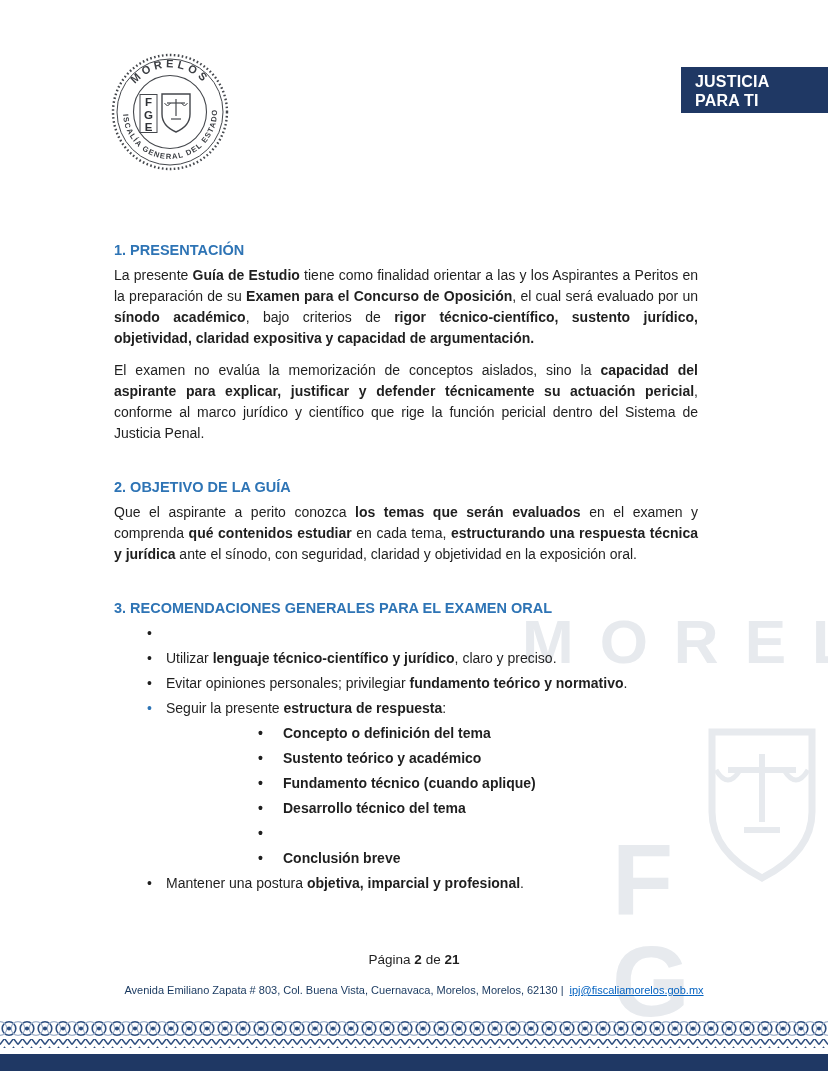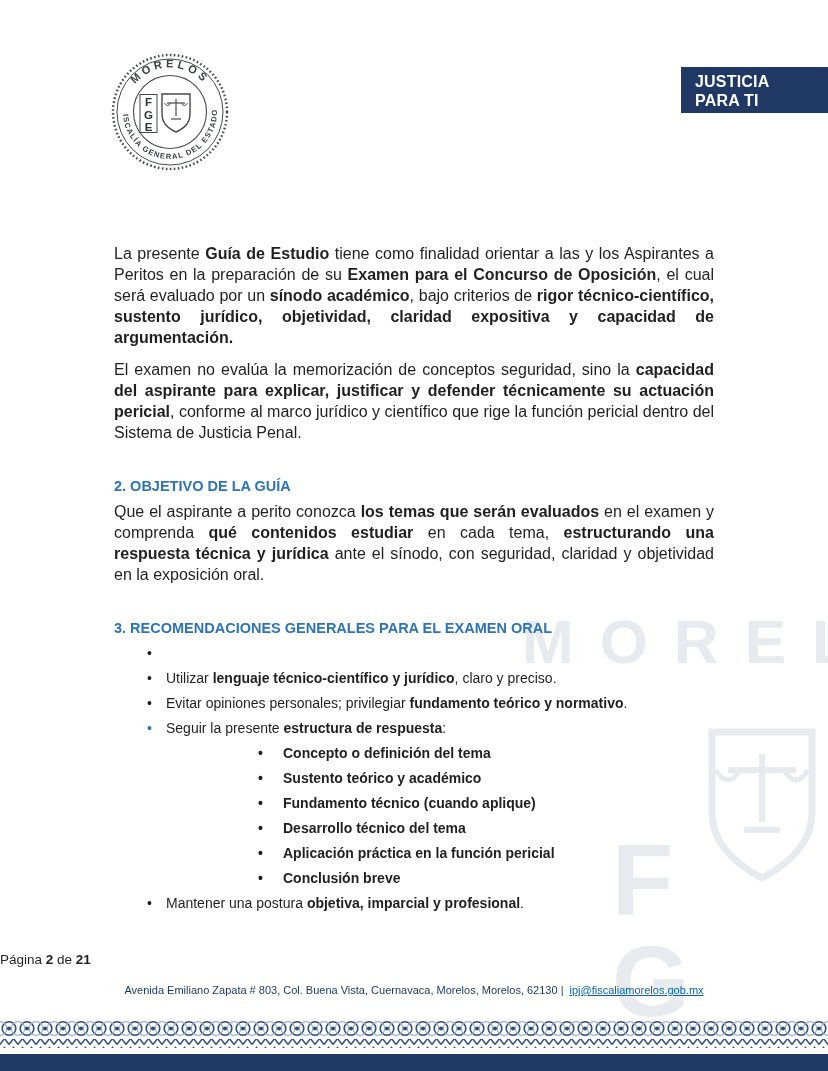--- a/index.html
+++ b/index.html
@@ -107,6 +107,7 @@
   </div>
 
   <div class="content">
+    <h2 class="h">1. PRESENTACIÓN</h2>
     <p class="para"><span>La presente </span><span class="bseg">Guía de Estudio</span><span> tiene como finalidad orientar a las y los Aspirantes a Peritos en la preparación de su </span><span class="bseg">Examen para el Concurso de Oposición</span><span>, el cual será evaluado por un </span><span class="bseg">sínodo académico</span><span>, bajo criterios de </span><span class="bseg">rigor técnico-científico, sustento jurídico, objetividad, claridad expositiva y capacidad de argumentación.</span></p>
     <p class="para"><span>El examen no evalúa la memorización de conceptos seguridad, sino la </span><span class="bseg">capacidad del aspirante para explicar, justificar y defender técnicamente su actuación pericial</span><span>, conforme al marco jurídico y científico que rige la función pericial dentro del Sistema de Justicia Penal.</span></p>
 

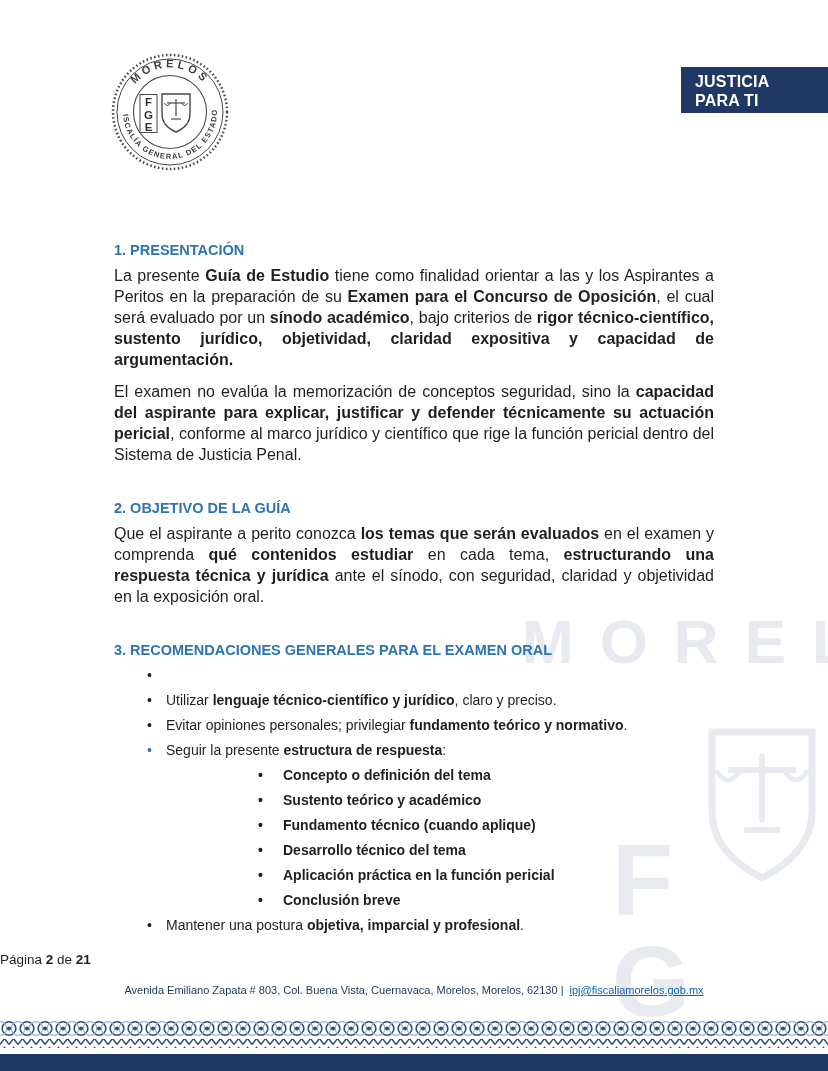--- a/index.html
+++ b/index.html
@@ -32,7 +32,7 @@
     color: var(--heading-blue, #2E74B5); margin: 0 0 7px 0;
   }
   .h.sp { margin-top: 36px; }
-  .para { font-size: 16px; line-height: 21px; margin: 0 0 11px 0; text-align: justify; }
+  .para { font-size: 14px; line-height: 21px; margin: 0 16px 11px 0; text-align: justify; }
   .bseg { font-weight: 700; }
   .bullet { display: flex; margin-bottom: 4px; font-size: 14px; line-height: 21px; }
   .bullet.l1 { margin-left: 33px; }

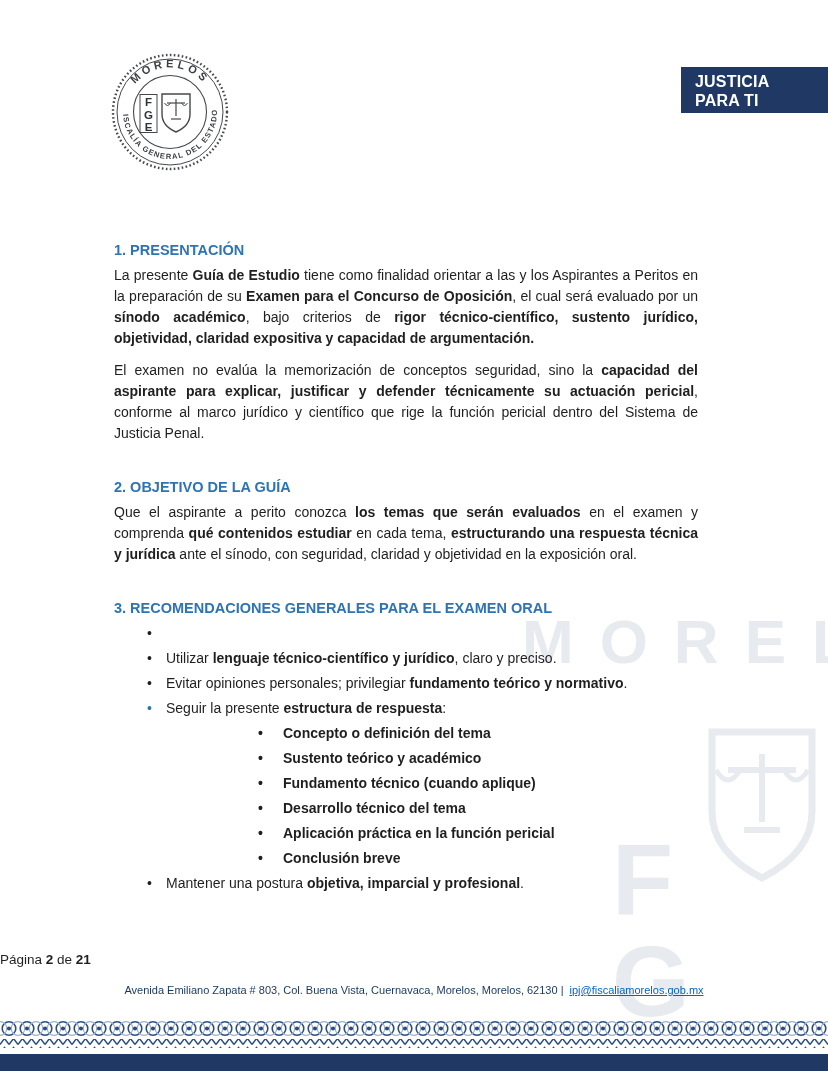--- a/index.html
+++ b/index.html
@@ -109,7 +109,7 @@
   <div class="content">
     <h2 class="h">1. PRESENTACIÓN</h2>
     <p class="para"><span>La presente </span><span class="bseg">Guía de Estudio</span><span> tiene como finalidad orientar a las y los Aspirantes a Peritos en la preparación de su </span><span class="bseg">Examen para el Concurso de Oposición</span><span>, el cual será evaluado por un </span><span class="bseg">sínodo académico</span><span>, bajo criterios de </span><span class="bseg">rigor técnico-científico, sustento jurídico, objetividad, claridad expositiva y capacidad de argumentación.</span></p>
-    <p class="para"><span>El examen no evalúa la memorización de conceptos seguridad, sino la </span><span class="bseg">capacidad del aspirante para explicar, justificar y defender técnicamente su actuación pericial</span><span>, conforme al marco jurídico y científico que rige la función pericial dentro del Sistema de Justicia Penal.</span></p>
+    <p class="para"><span>El examen no evalúa la memorización de conceptos aislados, sino la </span><span class="bseg">capacidad del aspirante para explicar, justificar y defender técnicamente su actuación pericial</span><span>, conforme al marco jurídico y científico que rige la función pericial dentro del Sistema de Justicia Penal.</span></p>
 
     <h2 class="h sp">2. OBJETIVO DE LA GUÍA</h2>
     <p class="para"><span>Que el aspirante a perito conozca </span><span class="bseg">los temas que serán evaluados</span><span> en el examen y comprenda </span><span class="bseg">qué contenidos estudiar</span><span> en cada tema, </span><span class="bseg">estructurando una respuesta técnica y jurídica</span><span> ante el sínodo, con seguridad, claridad y objetividad en la exposición oral.</span></p>

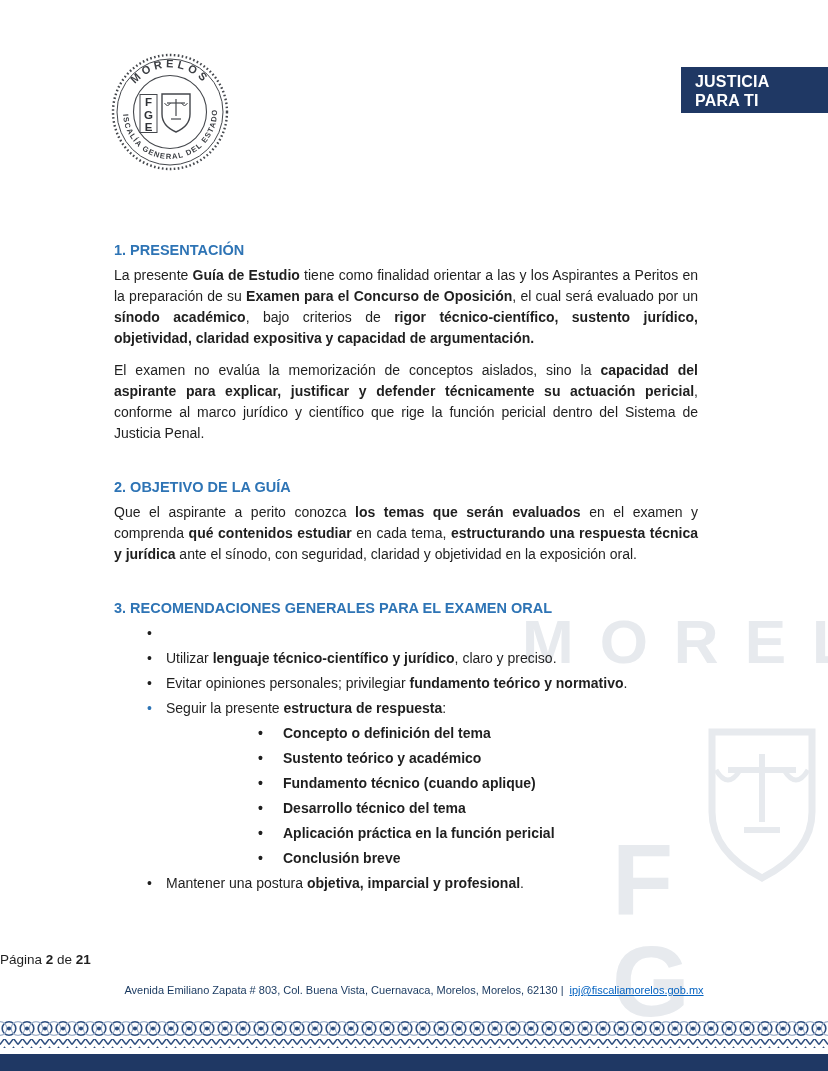--- a/index.html
+++ b/index.html
@@ -150,7 +150,6 @@
       </div>
       <div class="bullet l2">
         <span class="mk">•</span>
-        <div class="bt"><span class="bseg">Aplicación práctica en la función pericial</span></div>
       </div>
       <div class="bullet l2">
         <span class="mk">•</span>

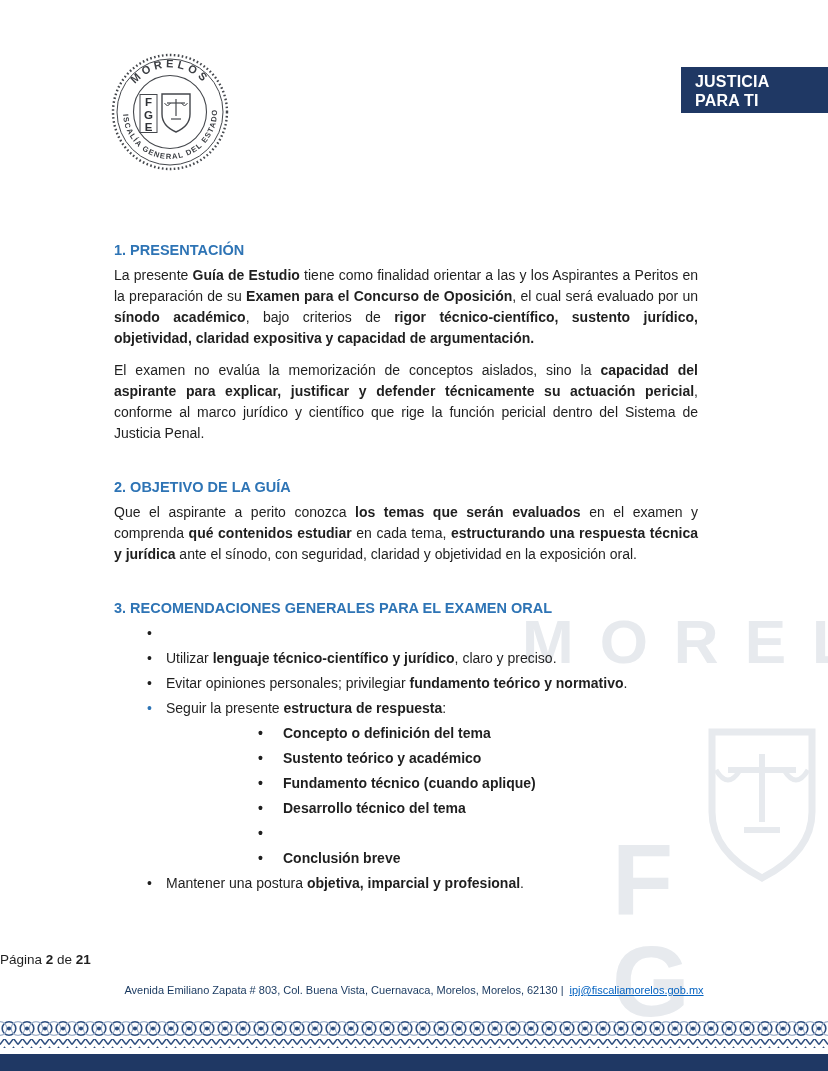--- a/index.html
+++ b/index.html
@@ -41,7 +41,7 @@
   .l2 .mk { width: 25px; font-weight: 700; }
   .mk.blue { color: var(--heading-blue, #2E74B5); }
   
-  .pagenum { position: absolute; left: 0; right: 0; top: 952px; text-align: left; font-size: 13.5px; z-index: 1; }
+  .pagenum { position: absolute; left: 0; right: 0; top: 952px; text-align: center; font-size: 13.5px; z-index: 1; }
   .address {
     position: absolute; left: 0; right: 0; top: 984px; text-align: center;
     font-size: 11px; color: var(--footer-blue, #17375E); z-index: 1;

